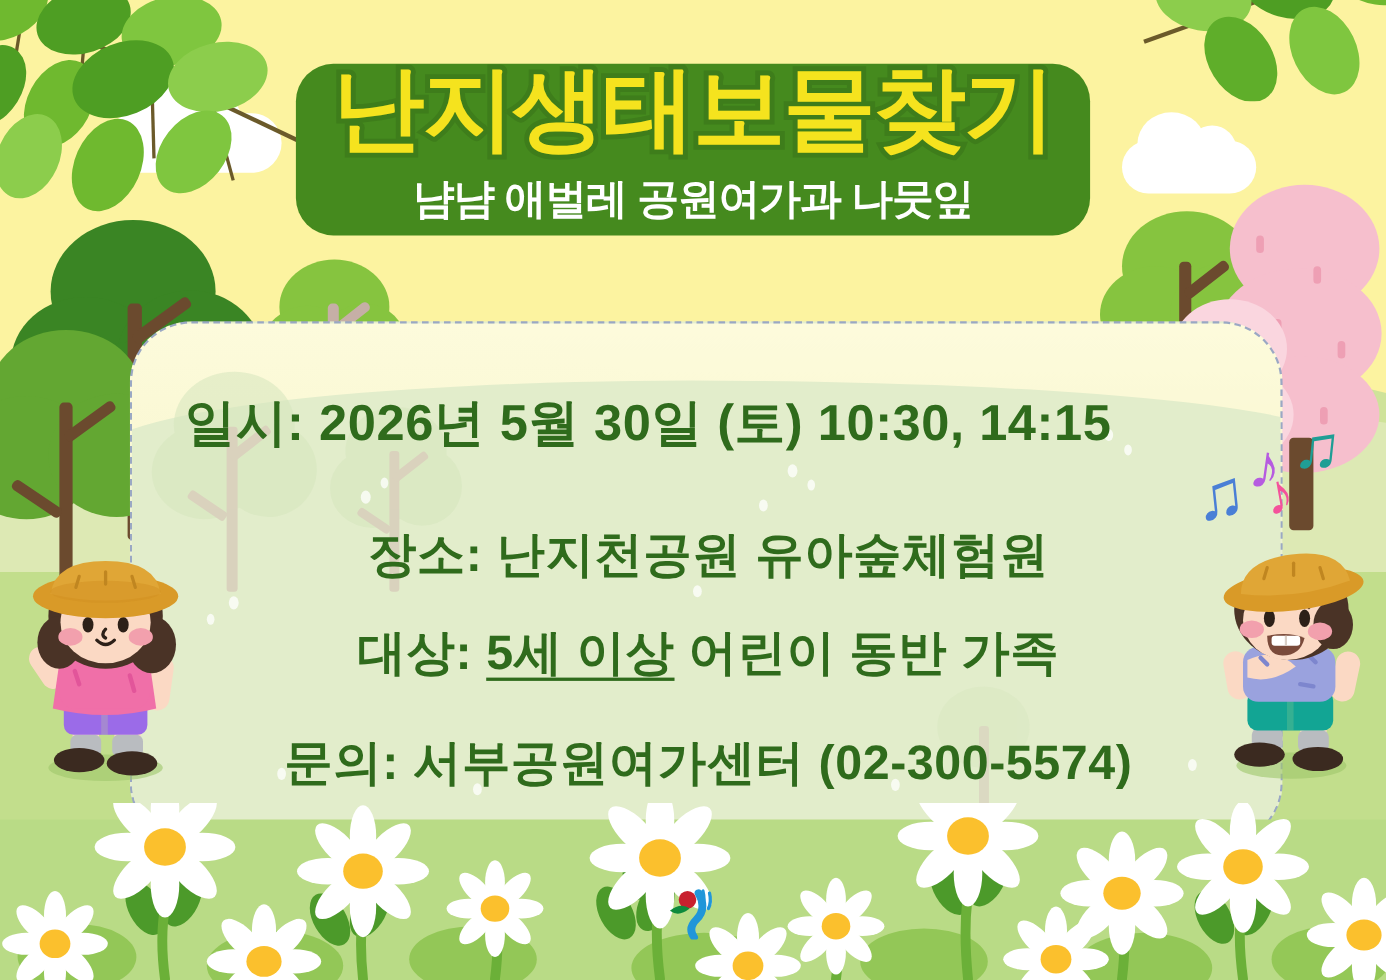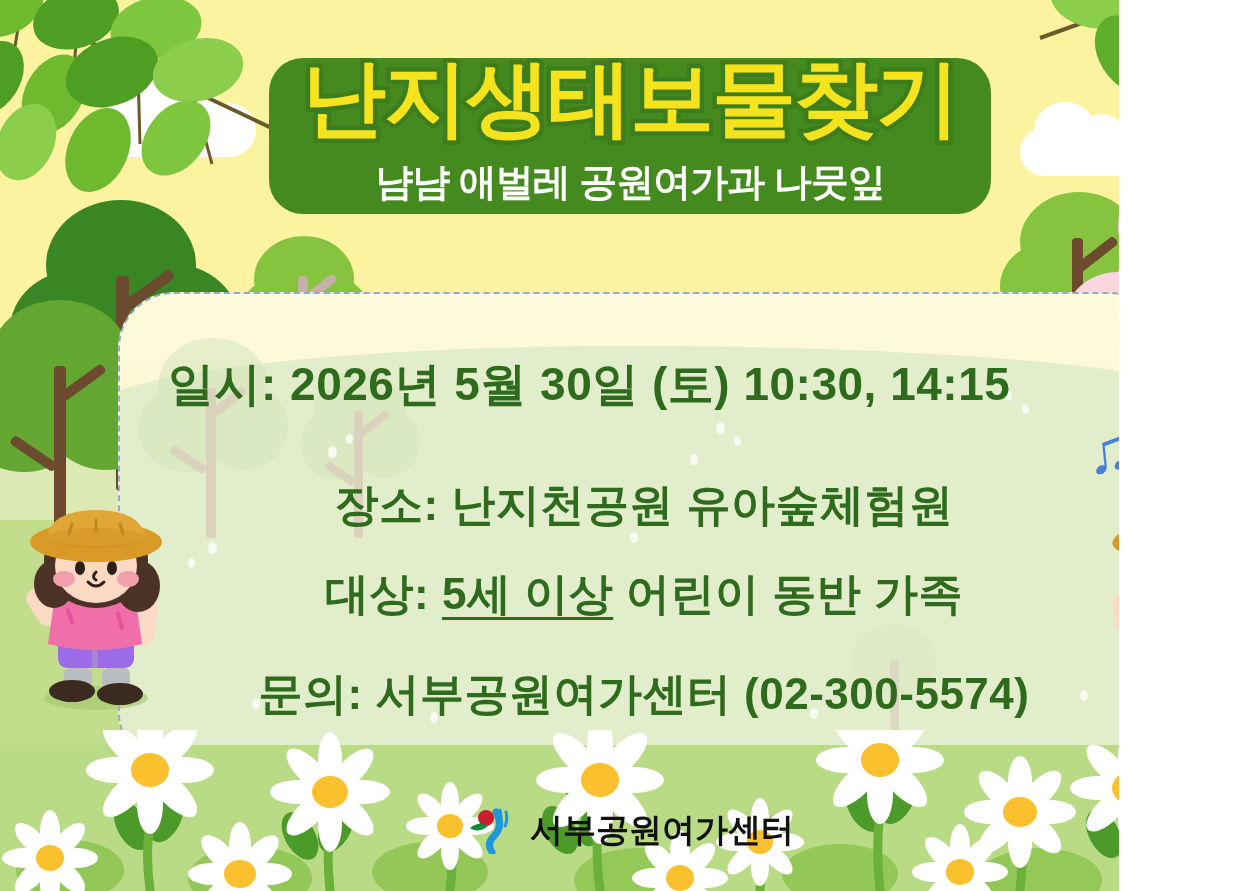--- a/index.html
+++ b/index.html
@@ -10,7 +10,7 @@
   }
   #poster{
     position:relative;
-    width:1119px;
+    width:1260px;
     height:891px;
     overflow:hidden;
     background:#FCF3A0;

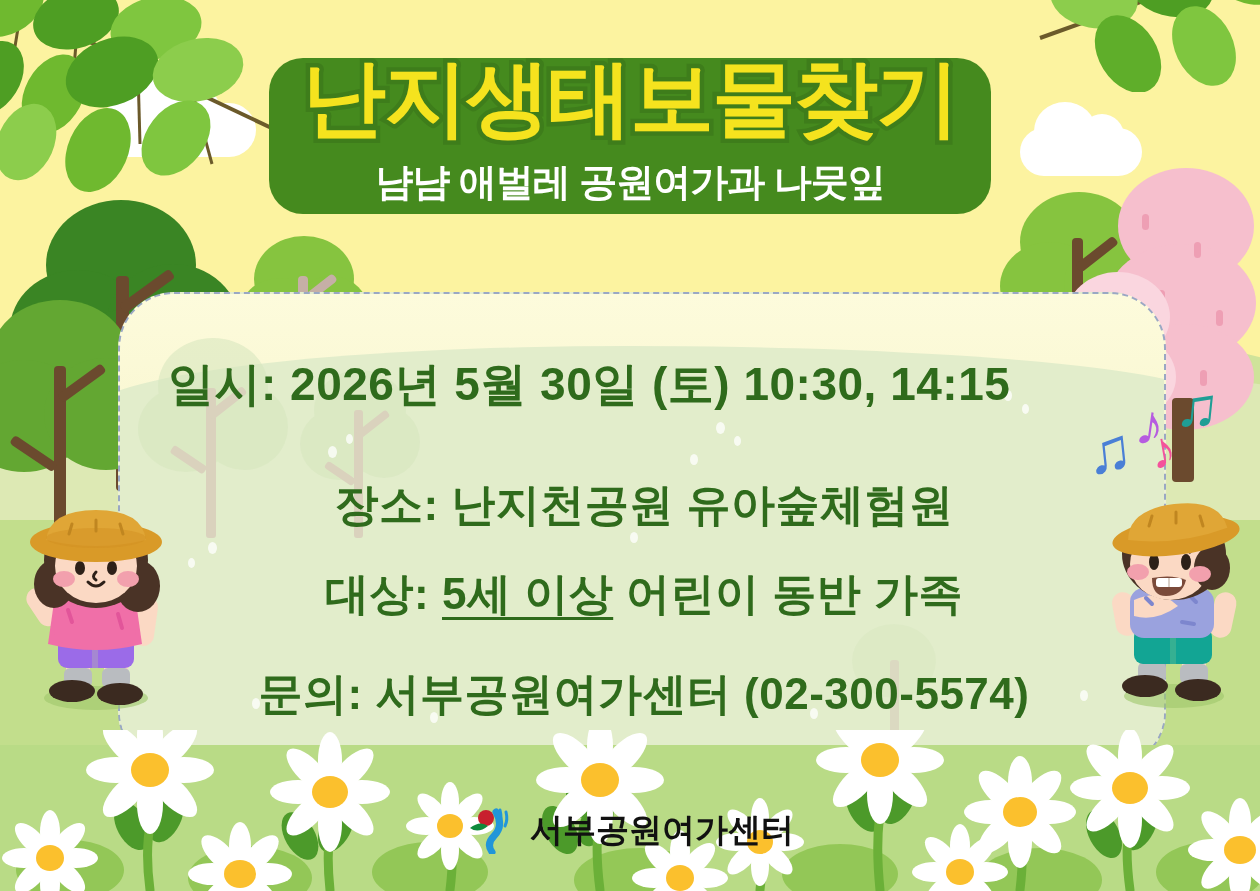--- a/index.html
+++ b/index.html
@@ -617,7 +617,6 @@
       <path d="M34 4 q2 8 0 14" stroke="#2196D9" stroke-width="3" fill="none" stroke-linecap="round"></path>
       <path d="M40 6 q2 8 -1 14" stroke="#2196D9" stroke-width="3" fill="none" stroke-linecap="round"></path>
     </svg>
-    <span class="footer-text">서부공원여가센터</span>
   </div>
 
 </div>

